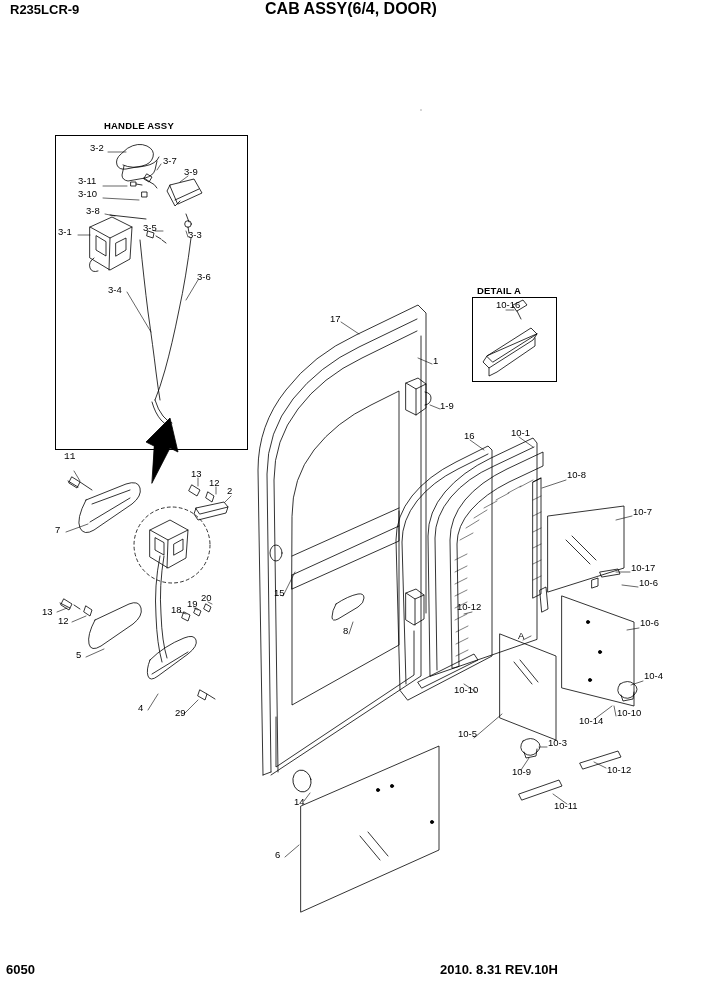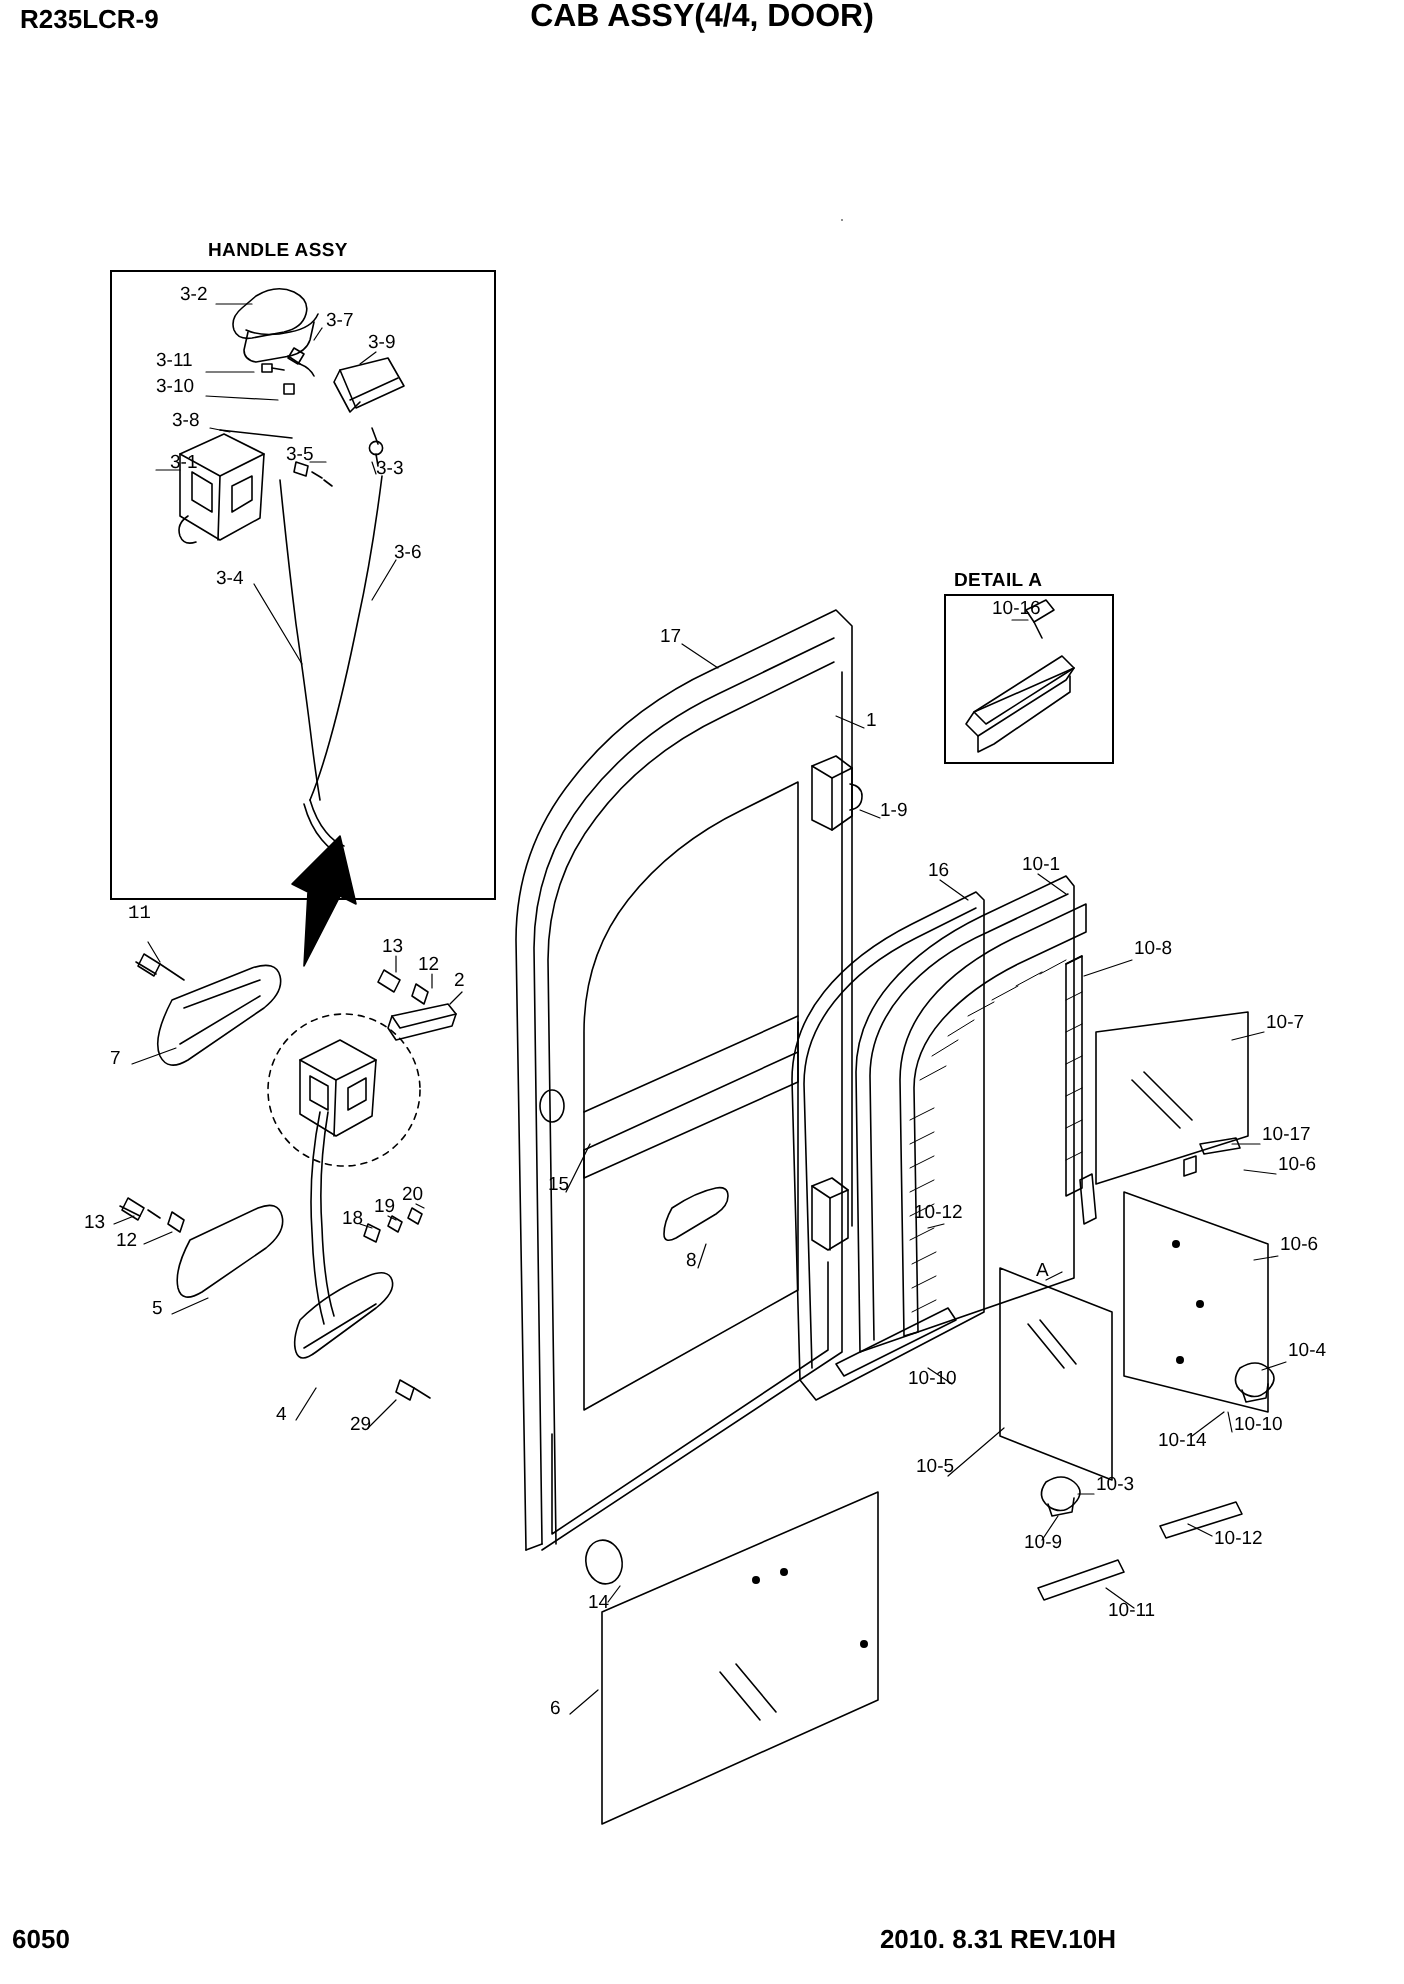--- a/index.html
+++ b/index.html
@@ -84,7 +84,7 @@
 <div class="page">
 
   <div class="hdr-model">R235LCR-9</div>
-  <div class="hdr-title">CAB ASSY(4/4, DOOR)</div>
+  <div class="hdr-title">CAB ASSY(6/4, DOOR)</div>
 
   <div class="box" style="left:55px; top:135px; width:193px; height:315px;"></div>
   <div class="panel-title" style="left:104px; top:120px;">HANDLE ASSY</div>

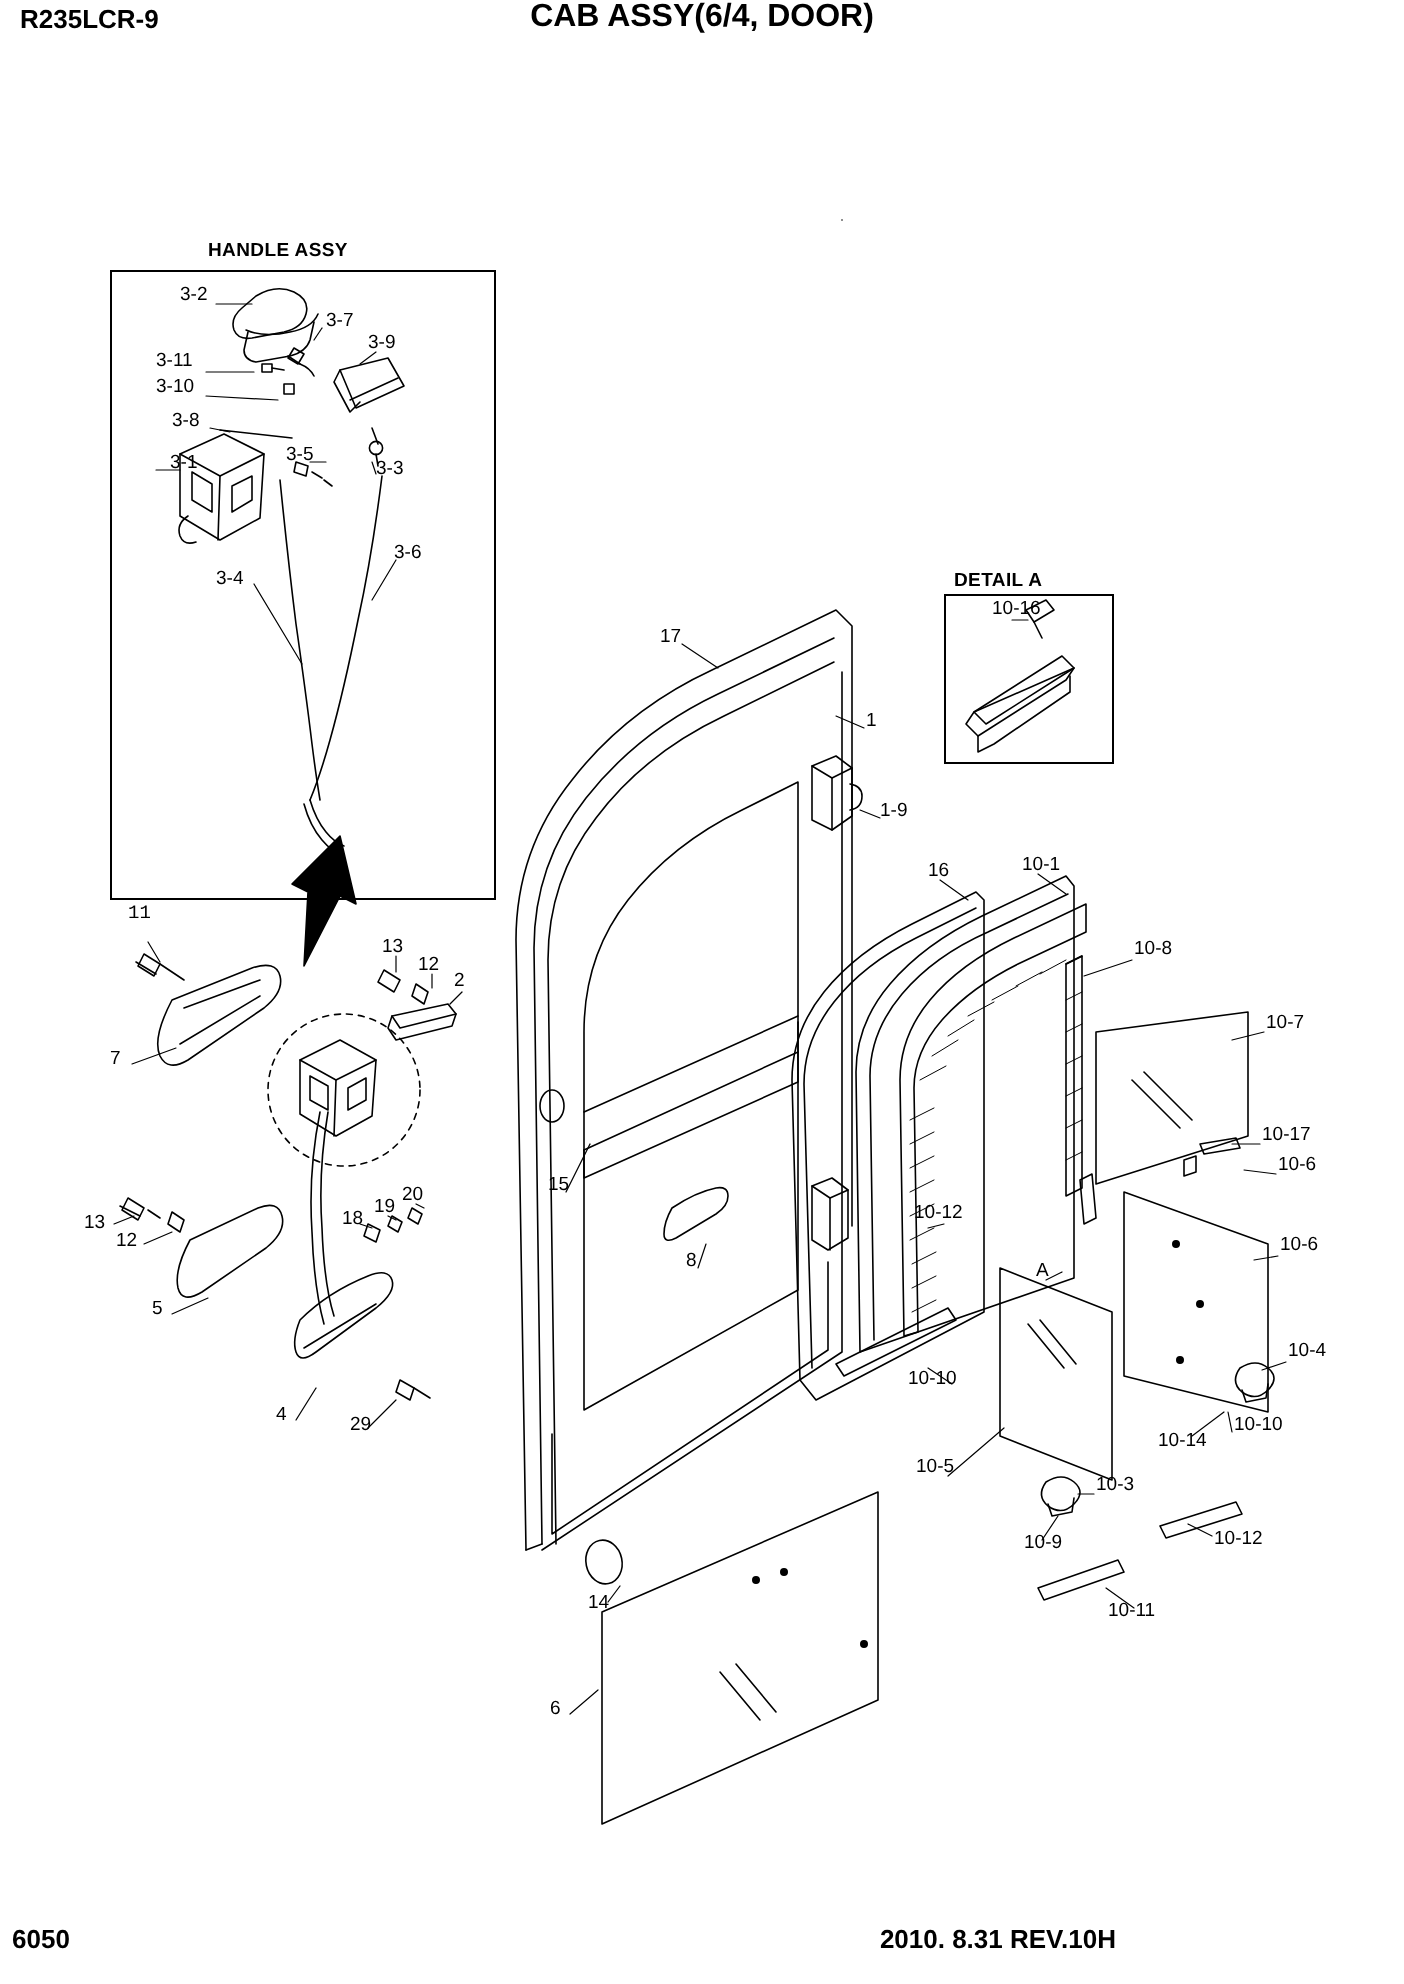--- a/index.html
+++ b/index.html
@@ -348,7 +348,7 @@
   <div class="lbl" style="left:78px;  top:176px;">3-11</div>
   <div class="lbl" style="left:78px;  top:189px;">3-10</div>
   <div class="lbl" style="left:86px;  top:206px;">3-8</div>
-  <div class="lbl" style="left:58px;  top:227px;margin-left:27px;">3-1</div>
+  <div class="lbl" style="left:58px;  top:227px;">3-1</div>
   <div class="lbl" style="left:143px; top:223px;">3-5</div>
   <div class="lbl" style="left:188px; top:230px;">3-3</div>
   <div class="lbl" style="left:197px; top:272px;">3-6</div>

